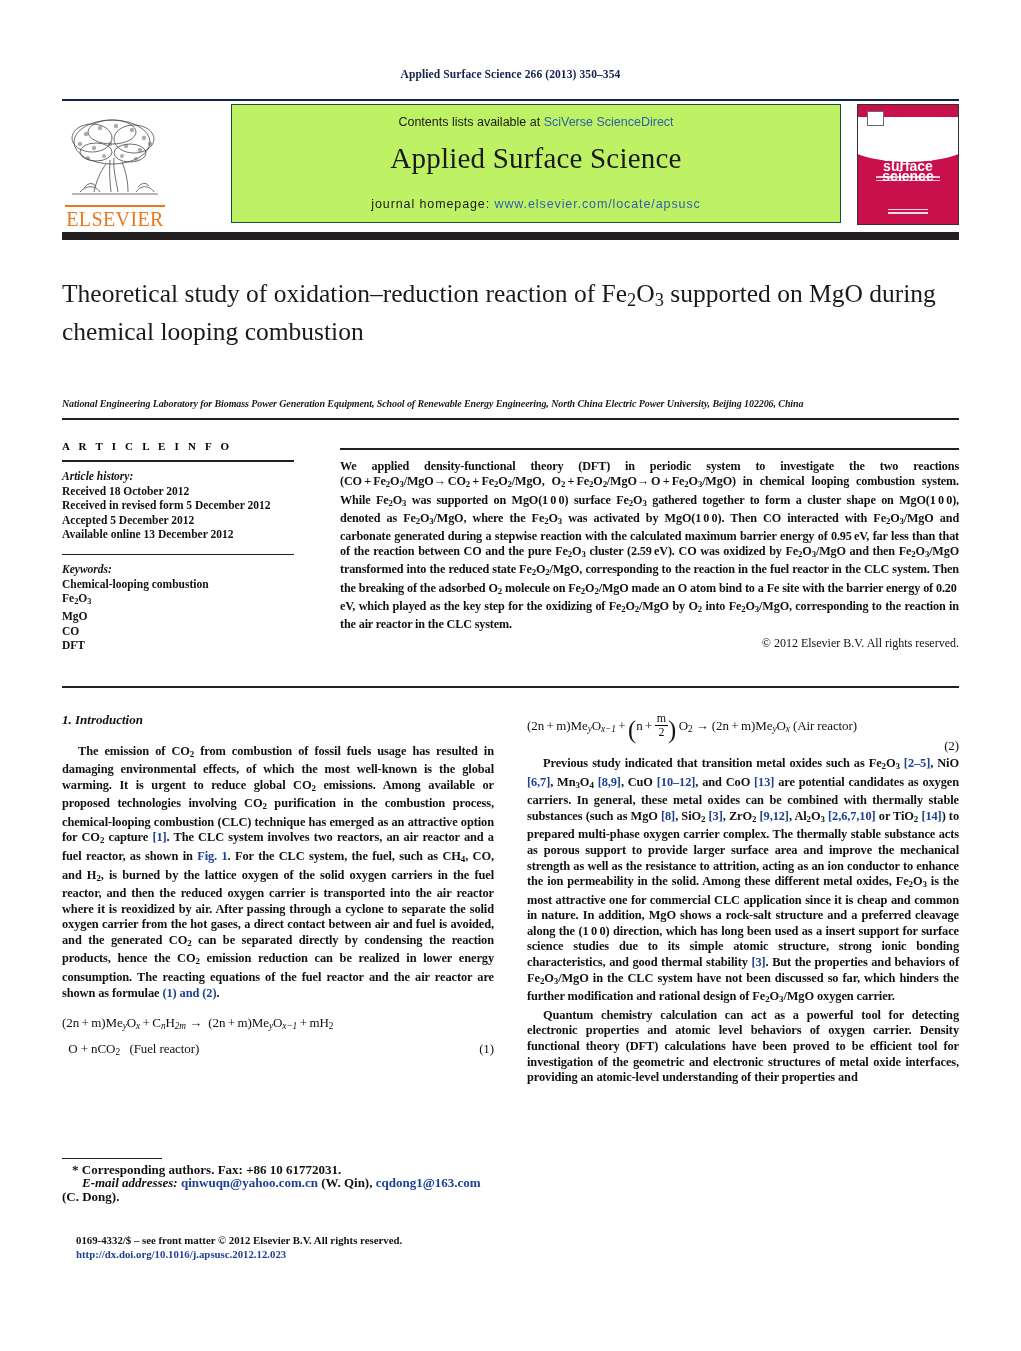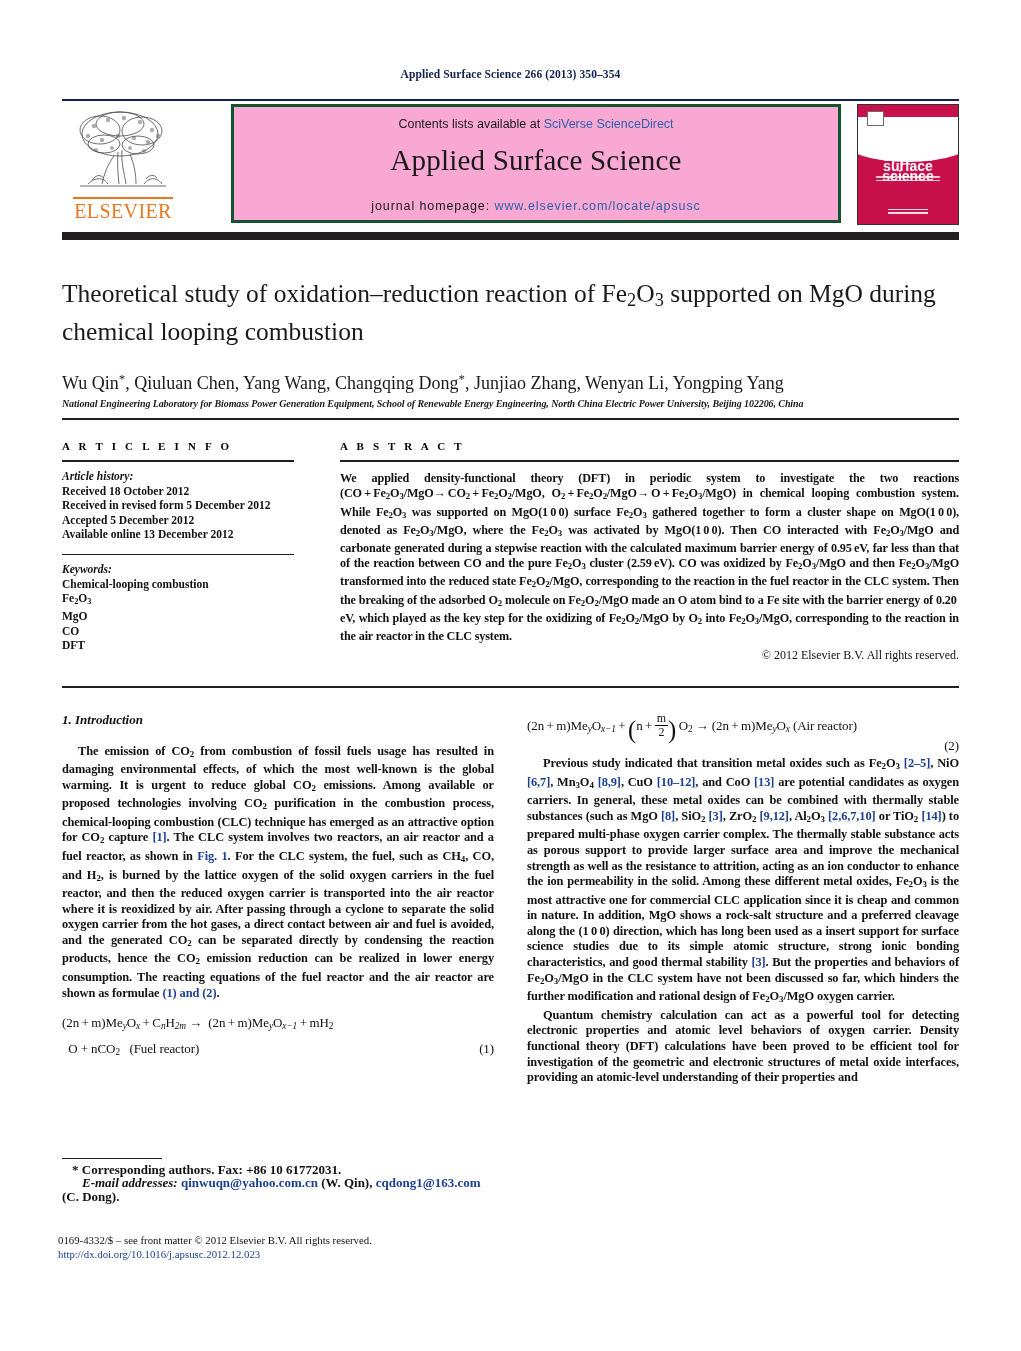--- a/index.html
+++ b/index.html
@@ -76,8 +76,8 @@
     left: 169px; top: 0;
     width: 610px;
     height: 119px;
-    background: #f9a8d4;
-    border: 3px solid #14532d;
+    background: #bef264;
+    border: 1px solid #14532d;
     box-sizing: border-box;
   }
   .contents-line {

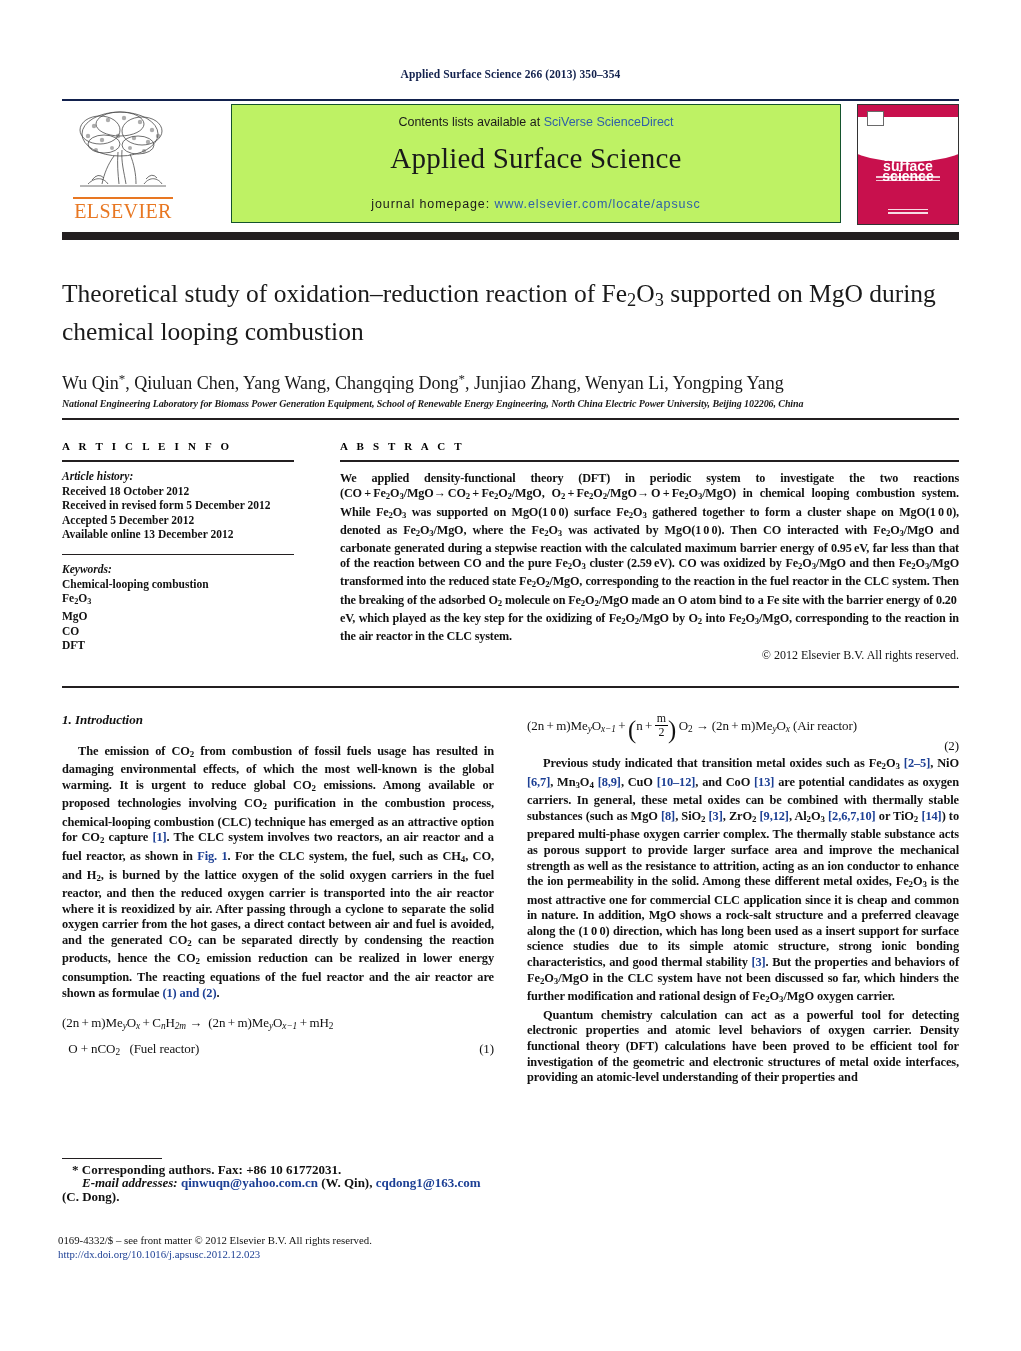--- a/index.html
+++ b/index.html
@@ -48,10 +48,9 @@
   }
   .elsevier-logo {
     position: absolute;
-    left: 0; top: 0;
+    left: 0; top: 8px;
     width: 106px;
     height: 121px;
-    margin-left: 8px;
   }
   .tree-wrap { position: absolute; left: 4px; top: 2px; width: 98px; height: 92px; }
   .elsevier-word {

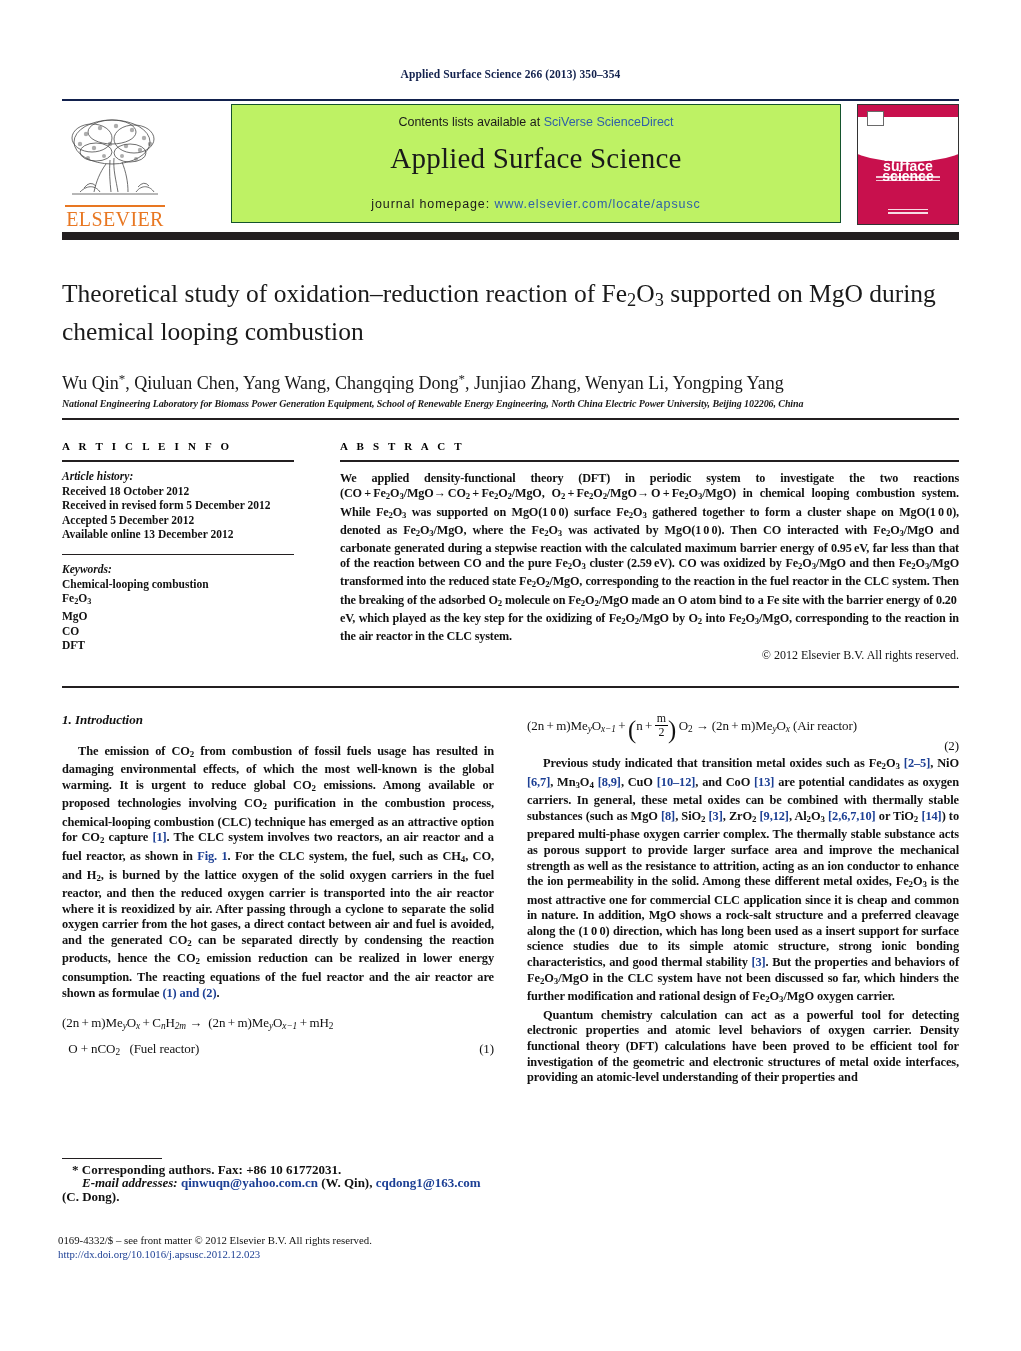--- a/index.html
+++ b/index.html
@@ -407,9 +407,6 @@
     during chemical looping combustion
   </div>
 
-  <div class="authors">
-    Wu Qin<sup>*</sup>, Qiuluan Chen, Yang Wang, Changqing Dong<sup>*</sup>, Junjiao Zhang, Wenyan Li, Yongping Yang
-  </div>
 
   <div class="affiliation">National Engineering Laboratory for Biomass Power Generation Equipment, School of Renewable Energy Engineering, North China Electric Power University, Beijing 102206, China</div>
   <div class="rule-under-affil"></div>

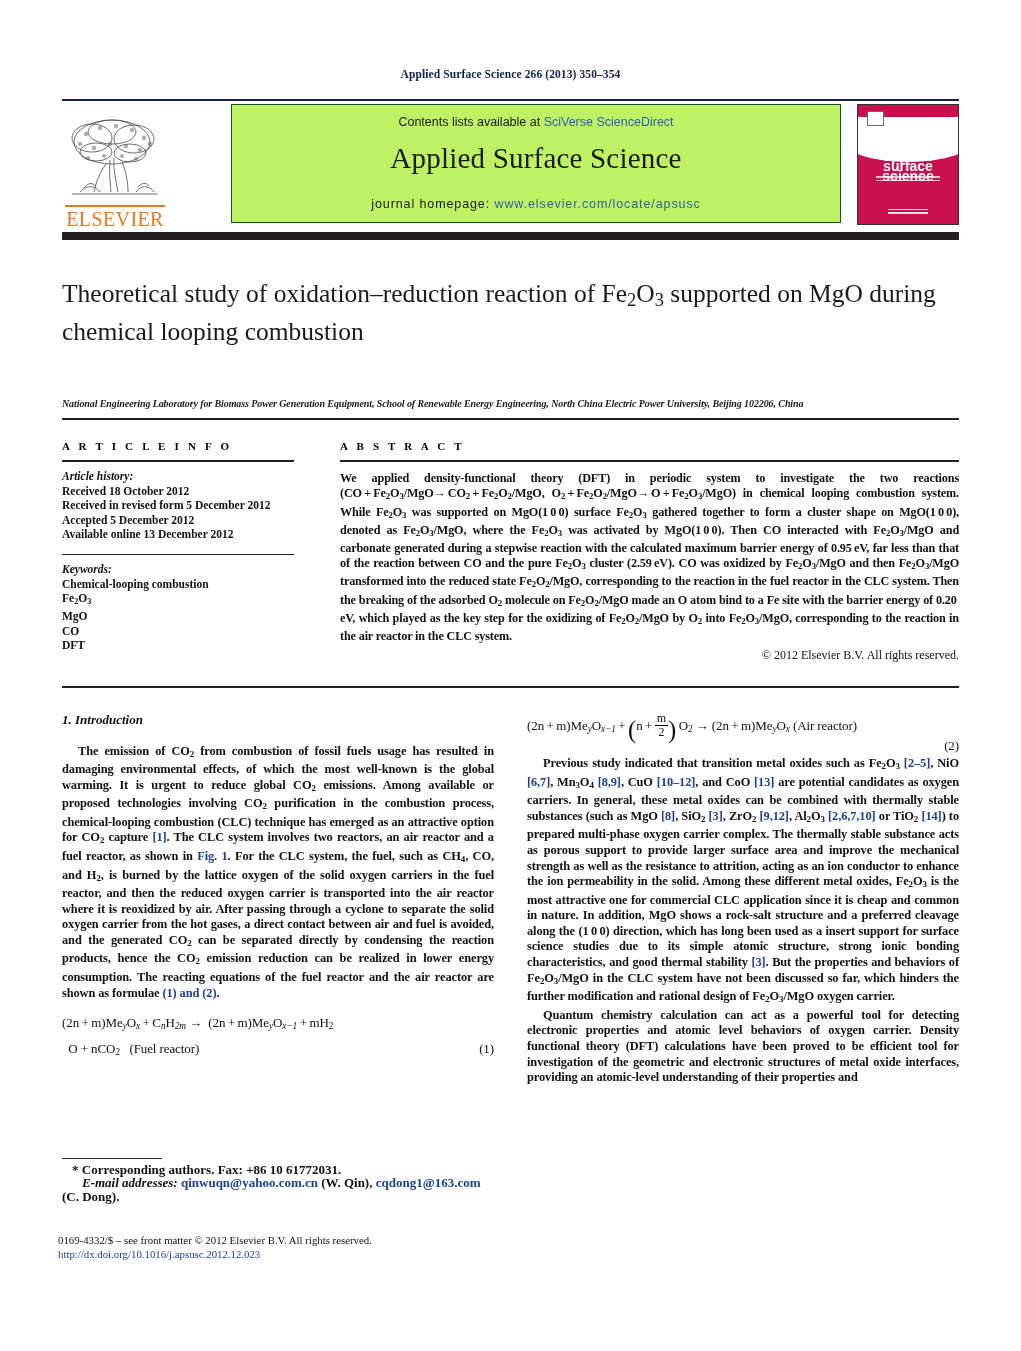--- a/index.html
+++ b/index.html
@@ -429,7 +429,6 @@
   </div>
 
   <div class="abs-col">
-    <div class="sec-head">A B S T R A C T</div>
     <div class="abs-rule"></div>
     <div class="abs-body">
       We applied density-functional theory (DFT) in periodic system to investigate the two reactions

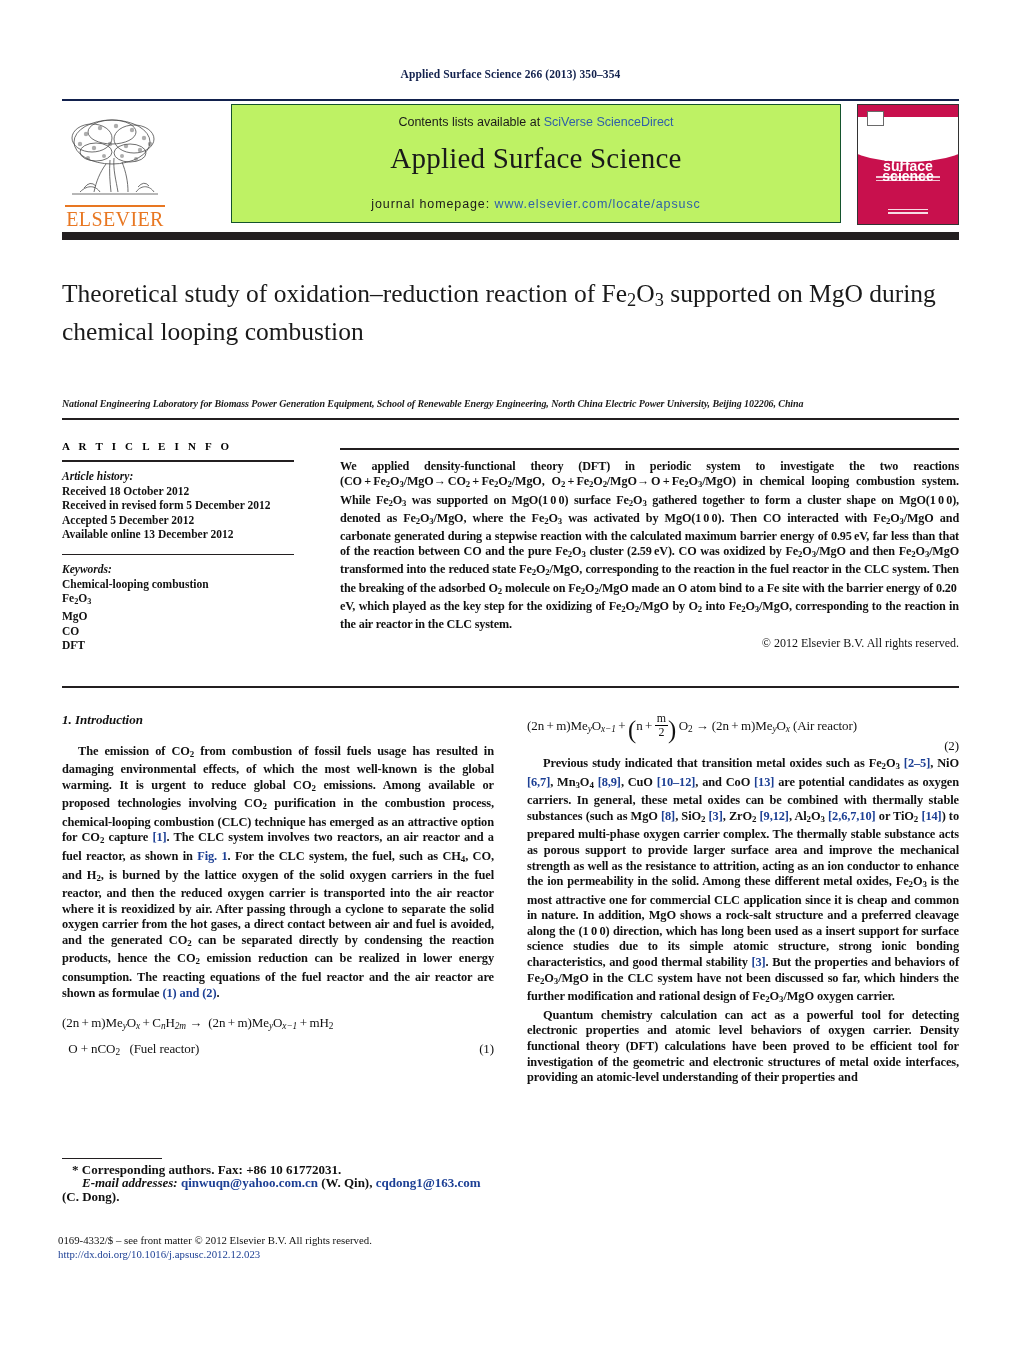--- a/index.html
+++ b/index.html
@@ -296,11 +296,11 @@
   .footnote a { color: #1c3f94; text-decoration: none; }
   .imprint {
     position: absolute;
-    left: 58px; top: 1233px;
+    left: 76px; top: 1233px;
     width: 470px;
     font-size: 10.8px;
     line-height: 14px;
-    font-weight: normal;
+    font-weight: bold;
     color: #111;
   }
   .imprint .doi { color: #1c3f94; }

